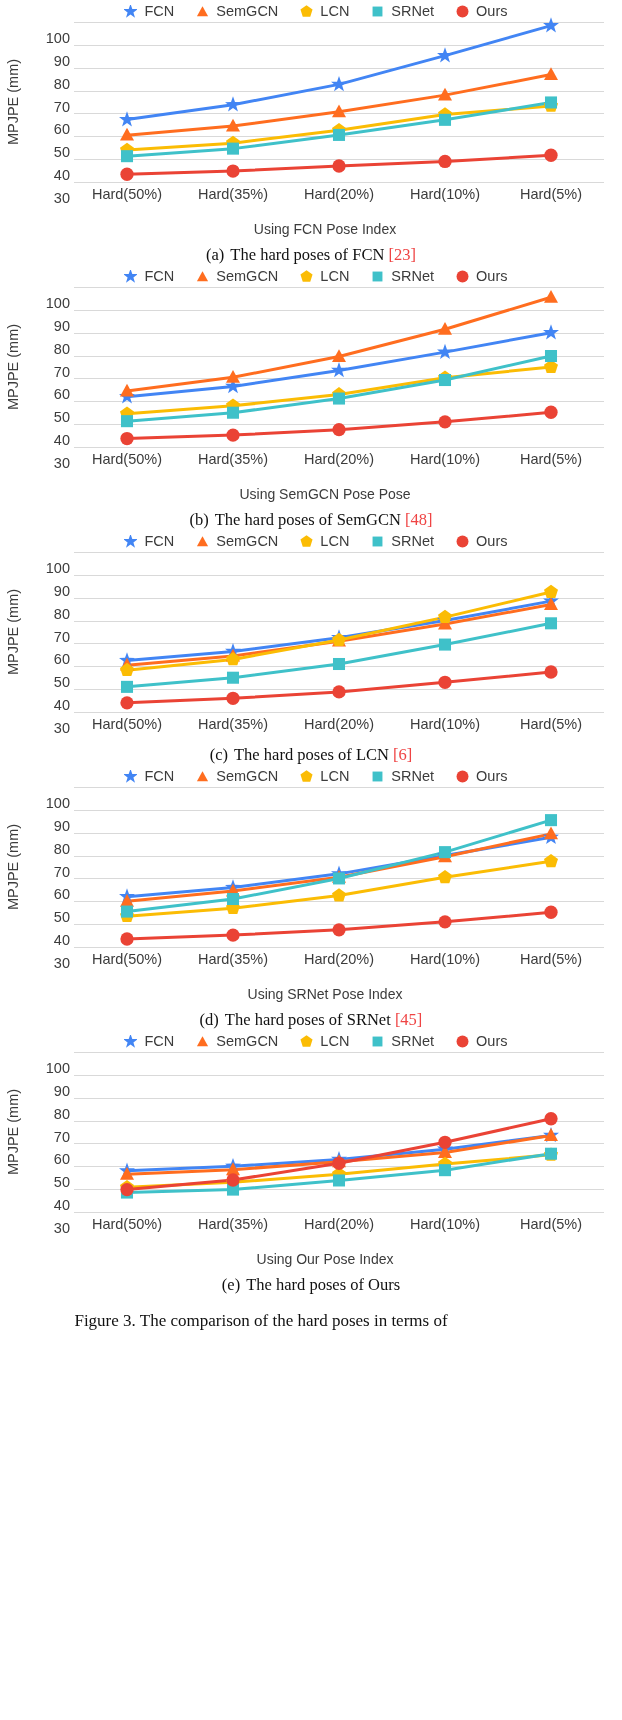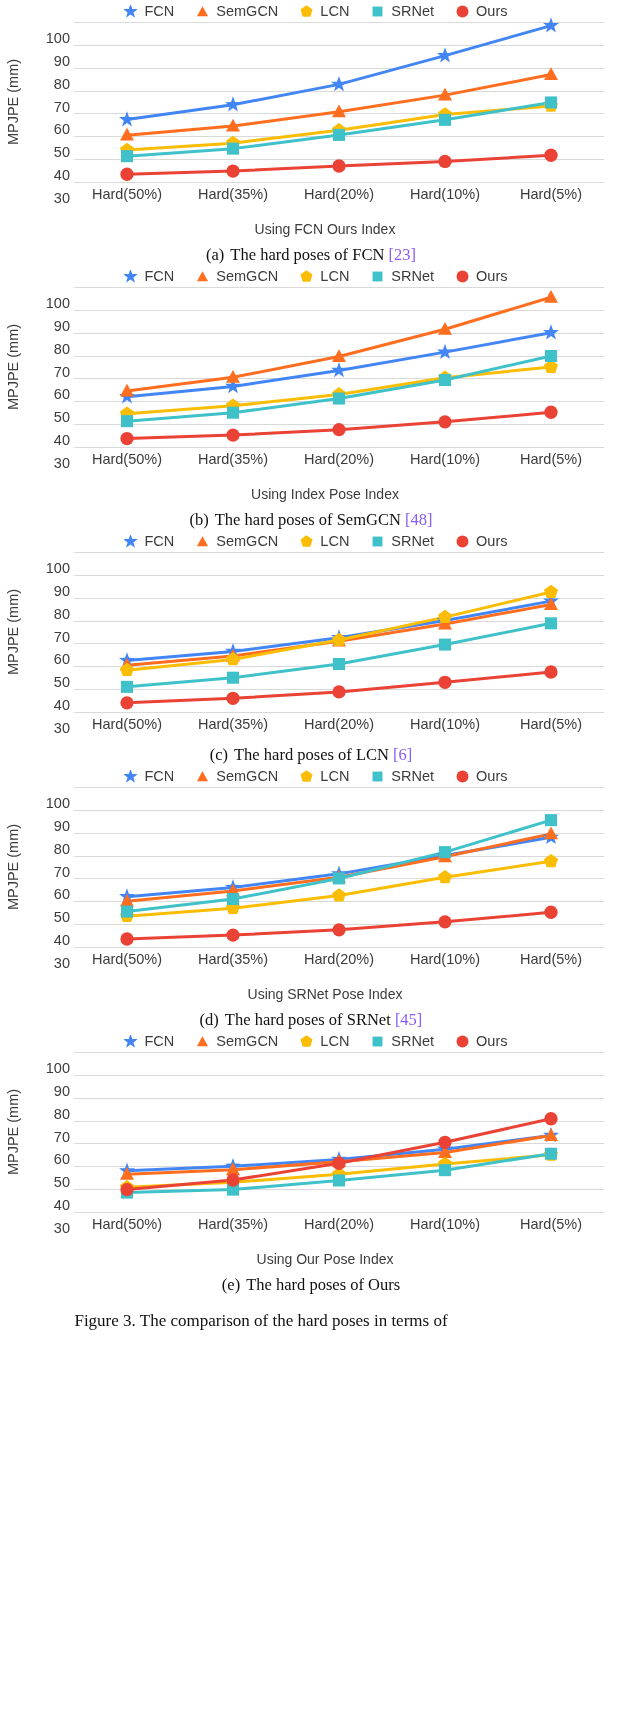--- a/index.html
+++ b/index.html
@@ -252,7 +252,7 @@
             <div class="xtick" style="left:477px">Hard(5%)</div>
           </div>
     </div>
-    <div class="xaxis-title">Using FCN Ours Index</div>
+    <div class="xaxis-title">Using FCN Pose Index</div>
     <div class="subcaption"><span class="lbl">(a)</span><span>The hard poses of FCN</span> <span class="cite">[23]</span></div>
   </div>
   <div class="panel">

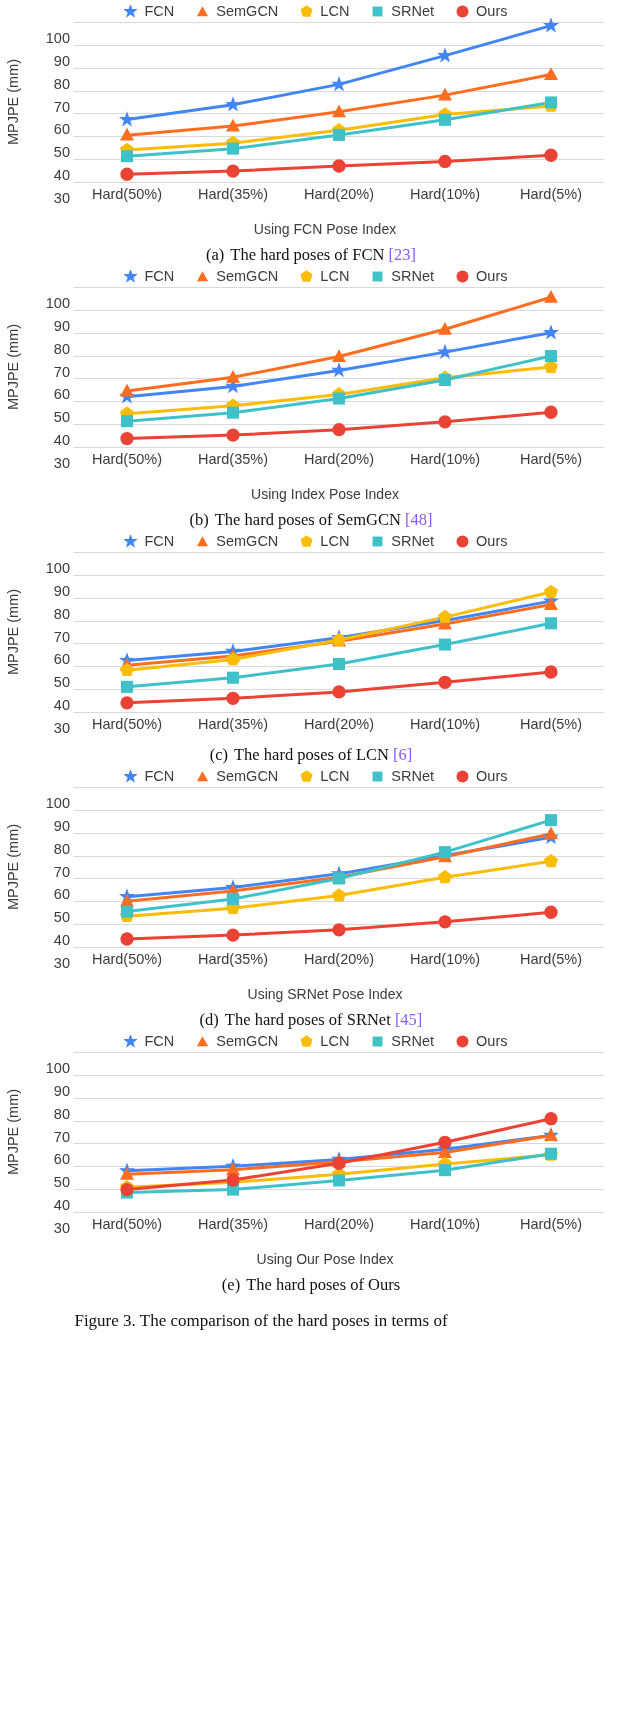--- a/index.html
+++ b/index.html
@@ -129,7 +129,7 @@
     margin-top: 8px;
   }
   .subcaption .lbl { margin-right: 6px; }
-  .cite { color: #8b5cf6; }
+  .cite { color: #ef4444; }
   .figcaption {
     font-family: "Liberation Serif", serif;
     font-size: 17px;

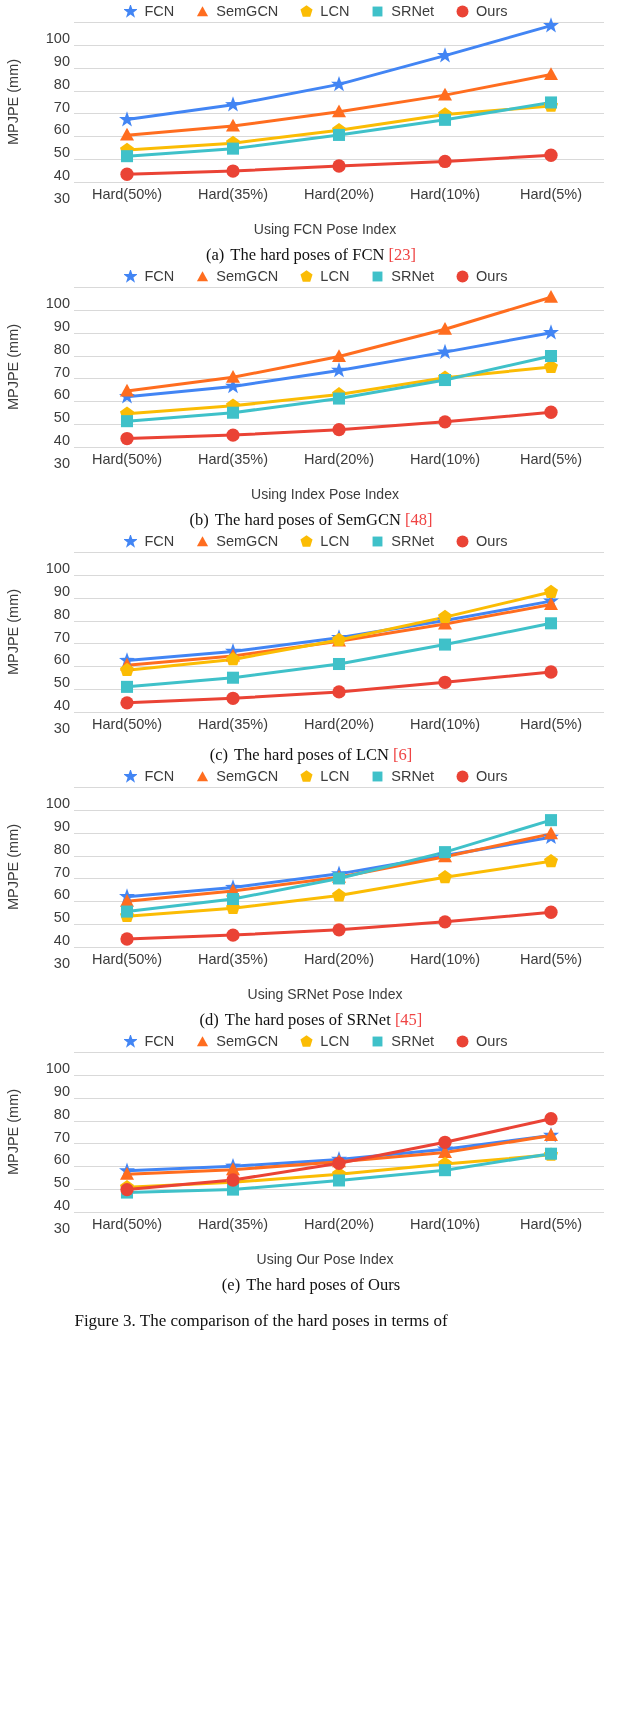--- a/index.html
+++ b/index.html
@@ -362,7 +362,7 @@
             <div class="xtick" style="left:477px">Hard(5%)</div>
           </div>
     </div>
-    <div class="xaxis-title">Using Index Pose Index</div>
+    <div class="xaxis-title">Using SemGCN Pose Pose</div>
     <div class="subcaption"><span class="lbl">(b)</span><span>The hard poses of SemGCN</span> <span class="cite">[48]</span></div>
   </div>
   <div class="panel">

